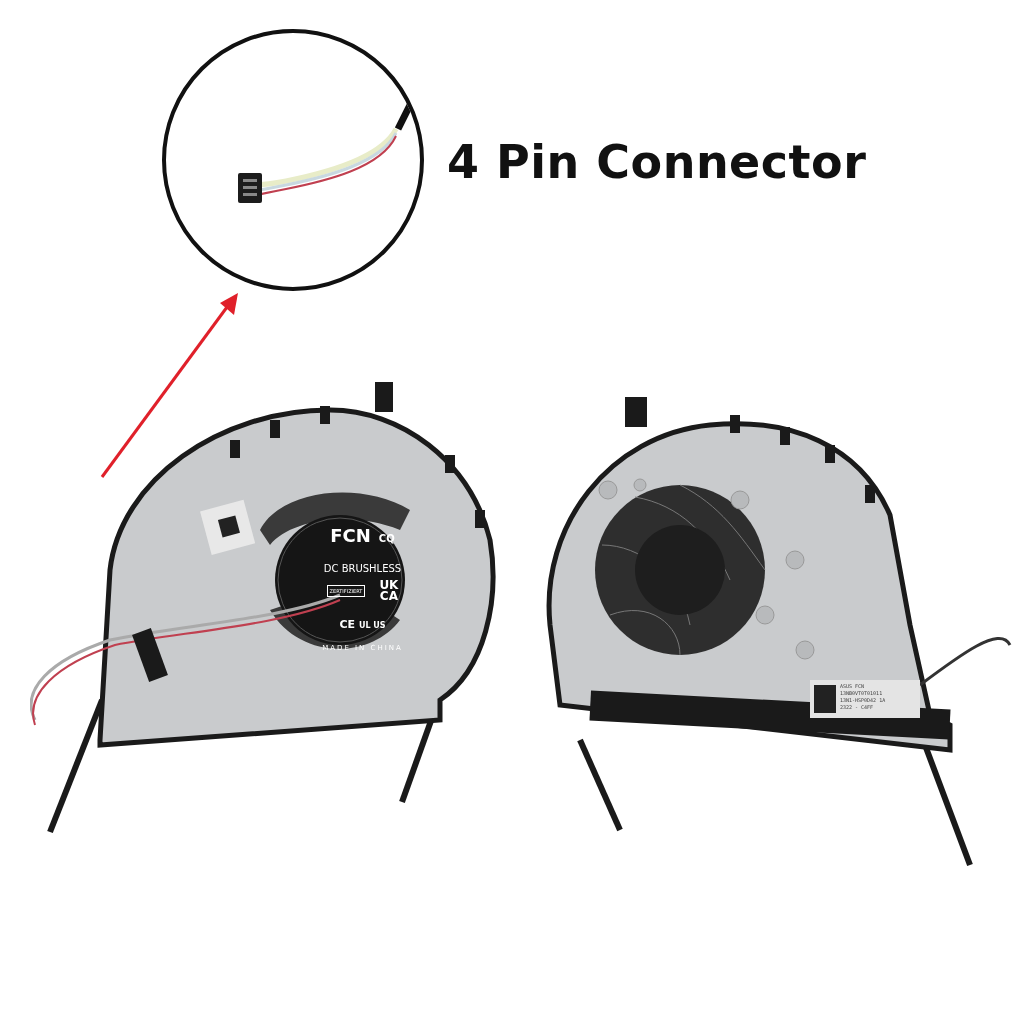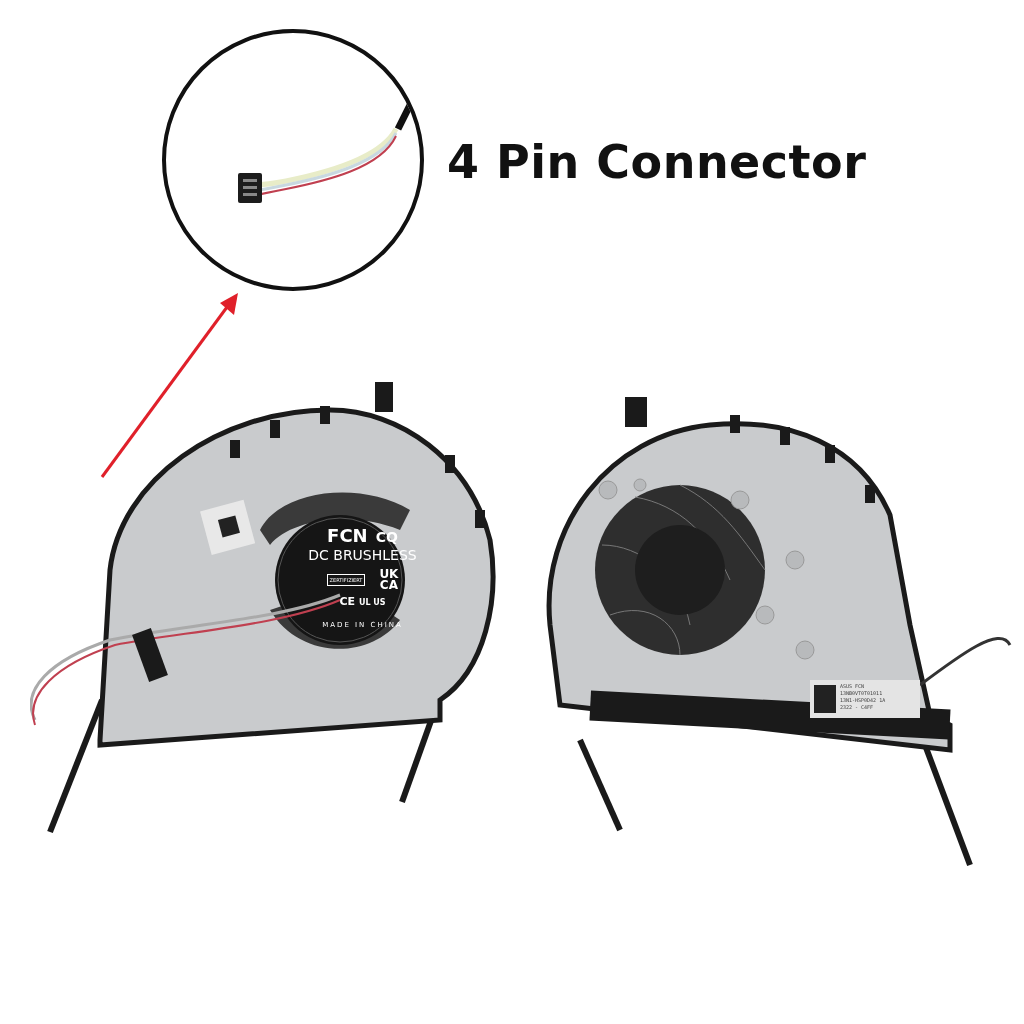--- a/index.html
+++ b/index.html
@@ -62,7 +62,7 @@
 </svg>
 
 <div class="abs" style="left:300px; top:525px; width:125px; text-align:center; color:#fff;">
-  <div style="font-size:18px; font-weight:bold;"><span>FCN</span><span style="font-size:14px; margin-left:8px;">CQ</span></div>
+  <div style="font-size:18px; font-weight:bold;"><span>FCN</span><span style="font-size:10px; margin-left:8px;">CQ</span></div>
   <div style="font-size:14px; margin-top:1px;">DC BRUSHLESS</div>
   <div style="display:flex; justify-content:center; gap:14px; margin-top:6px; align-items:center;">
     <div style="font-size:5px; border:1px solid #fff; padding:2px;">ZERTIFIZIERT</div>

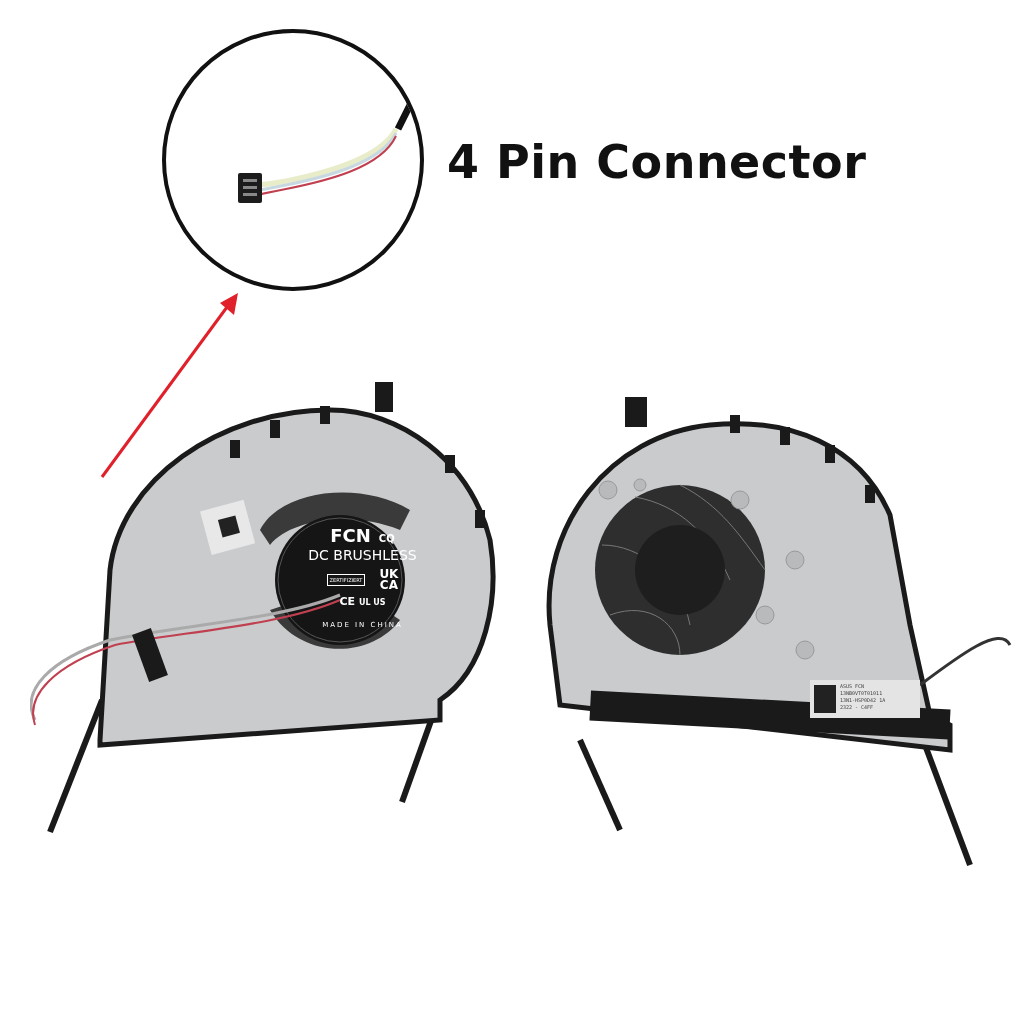--- a/index.html
+++ b/index.html
@@ -63,7 +63,7 @@
 
 <div class="abs" style="left:300px; top:525px; width:125px; text-align:center; color:#fff;">
   <div style="font-size:18px; font-weight:bold;"><span>FCN</span><span style="font-size:10px; margin-left:8px;">CQ</span></div>
-  <div style="font-size:14px; margin-top:1px;">DC BRUSHLESS</div>
+  <div style="font-size:10px; margin-top:17px;">DC BRUSHLESS</div>
   <div style="display:flex; justify-content:center; gap:14px; margin-top:6px; align-items:center;">
     <div style="font-size:5px; border:1px solid #fff; padding:2px;">ZERTIFIZIERT</div>
     <div style="font-size:12px; font-weight:bold; line-height:11px;">

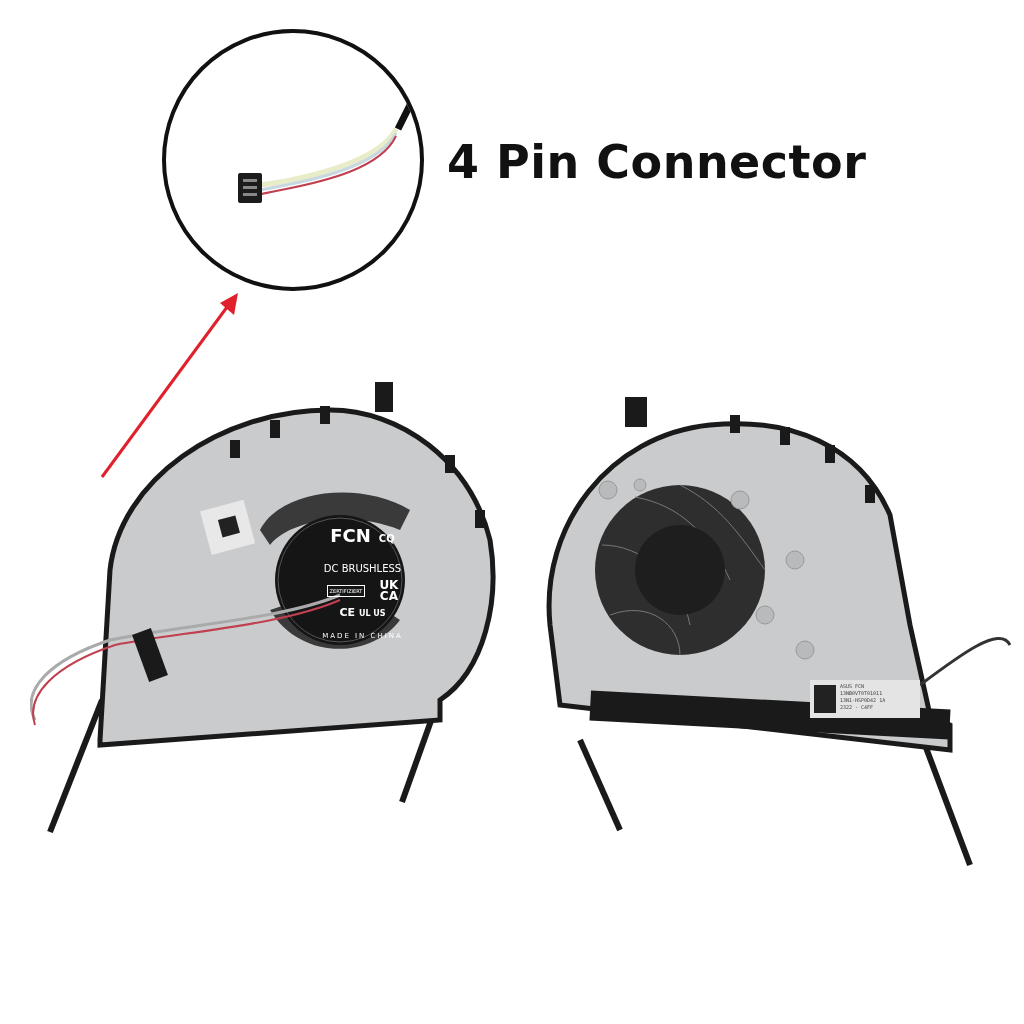--- a/index.html
+++ b/index.html
@@ -71,7 +71,7 @@
         <div>CA</div>
       </div>
   </div>
-  <div style="font-size:11px; font-weight:bold; margin-top:4px;"><span>CE</span> <span style="font-size:8px;">UL US</span></div>
+  <div style="font-size:11px; font-weight:bold; margin-top:16px;"><span>CE</span> <span style="font-size:8px;">UL US</span></div>
   <div style="font-size:7px; letter-spacing:2px; margin-top:13px;">MADE IN CHINA</div>
 </div>
 

